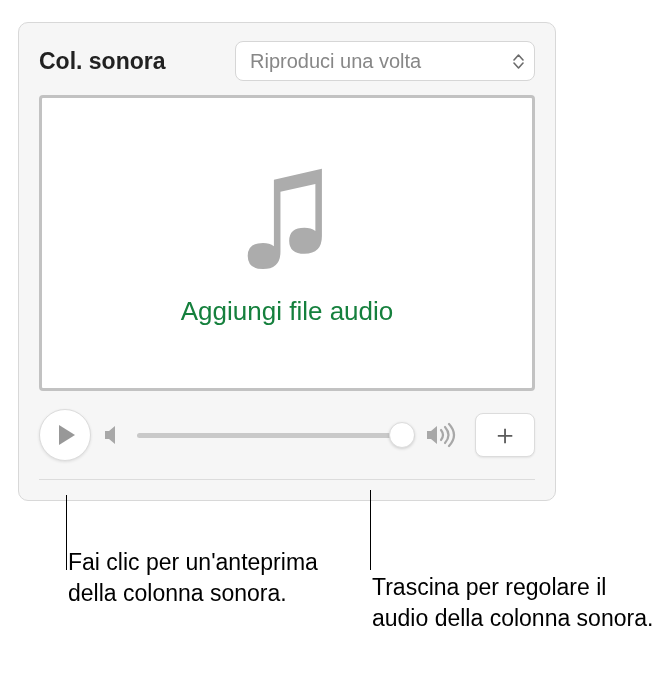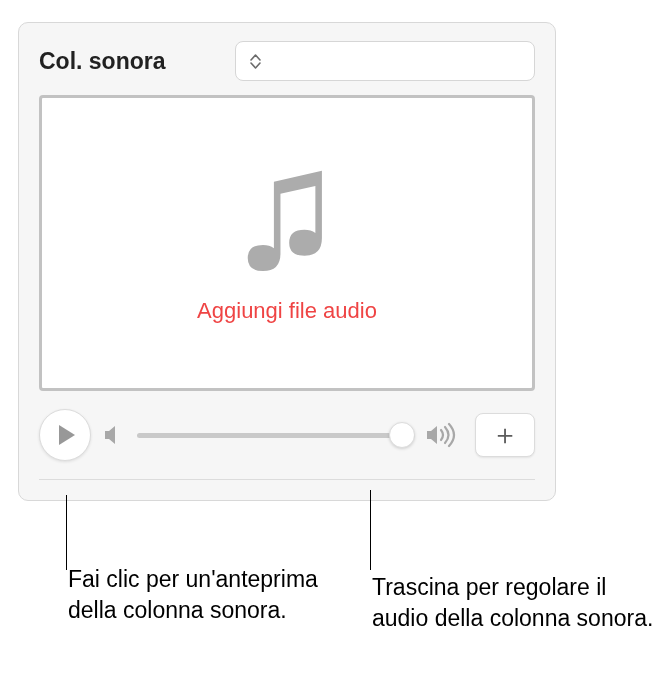--- a/index.html
+++ b/index.html
@@ -182,6 +182,7 @@
   <div class="header-row">
     <div class="section-title">Col. sonora</div>
     <div class="dropdown">
+      <span class="dropdown-label">Riproduci una volta</span>
       <span class="dropdown-arrows">
         <svg width="11" height="7" viewBox="0 0 11 7">
             <path d="M1 6 L5.5 1 L10 6" stroke="#6b6b6b" stroke-width="1.6" fill="none" stroke-linecap="round" stroke-linejoin="round"></path>

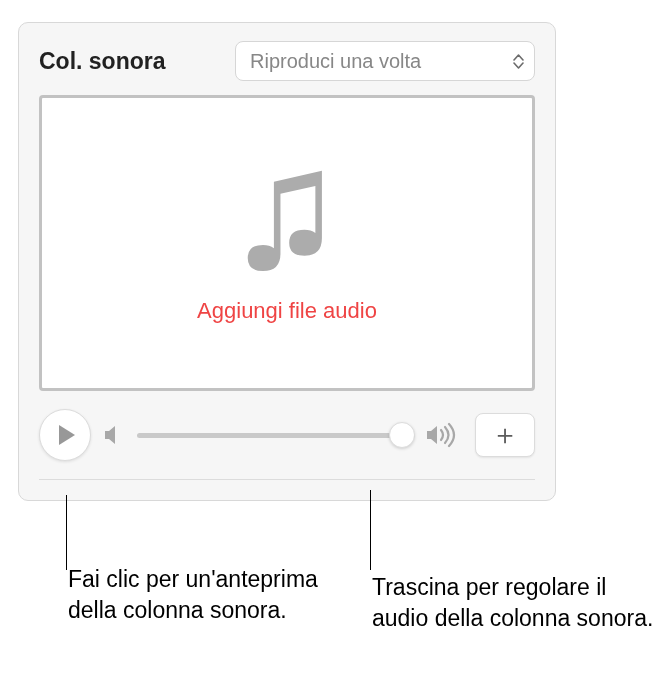--- a/index.html
+++ b/index.html
@@ -78,8 +78,8 @@
       height: 120px;
     }
     .dropzone-text {
-      font-size: 22px;
-      color: #ef4444;
+      font-size: 26px;
+      color: #15803d;
     }
     .controls-row {
       display: flex;

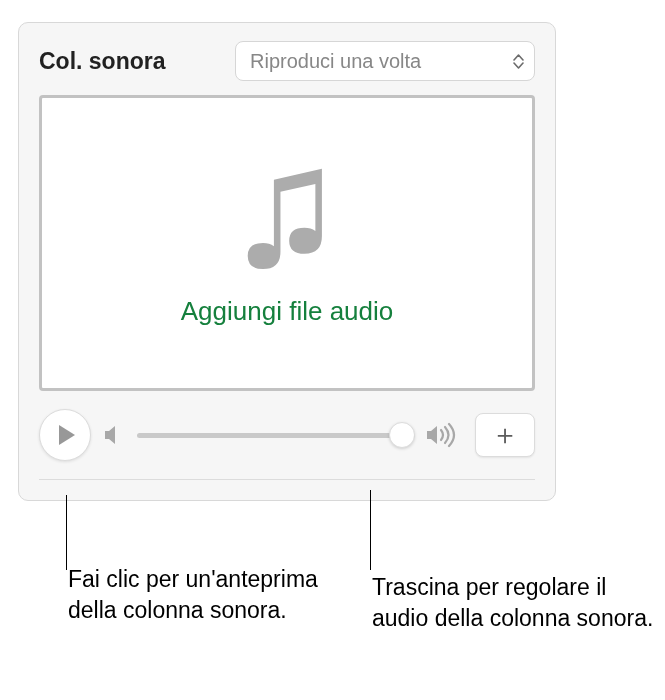--- a/index.html
+++ b/index.html
@@ -234,7 +234,7 @@
 <div class="callout-line" style="left:66px; top:495px; width:1px; height:75px;"></div>
 <div class="callout-line" style="left:370px; top:490px; width:1px; height:80px;"></div>
 
-<div class="callout-text" style="left:68px; top:564px; width:255px;">Fai clic per un'anteprima della colonna sonora.</div>
+<div class="callout-text" style="left:68px; top:547px; width:255px;">Fai clic per un'anteprima della colonna sonora.</div>
 <div class="callout-text" style="left:372px; top:572px; width:290px;">Trascina per regolare il audio della colonna sonora.</div>
 
 </body></html>

